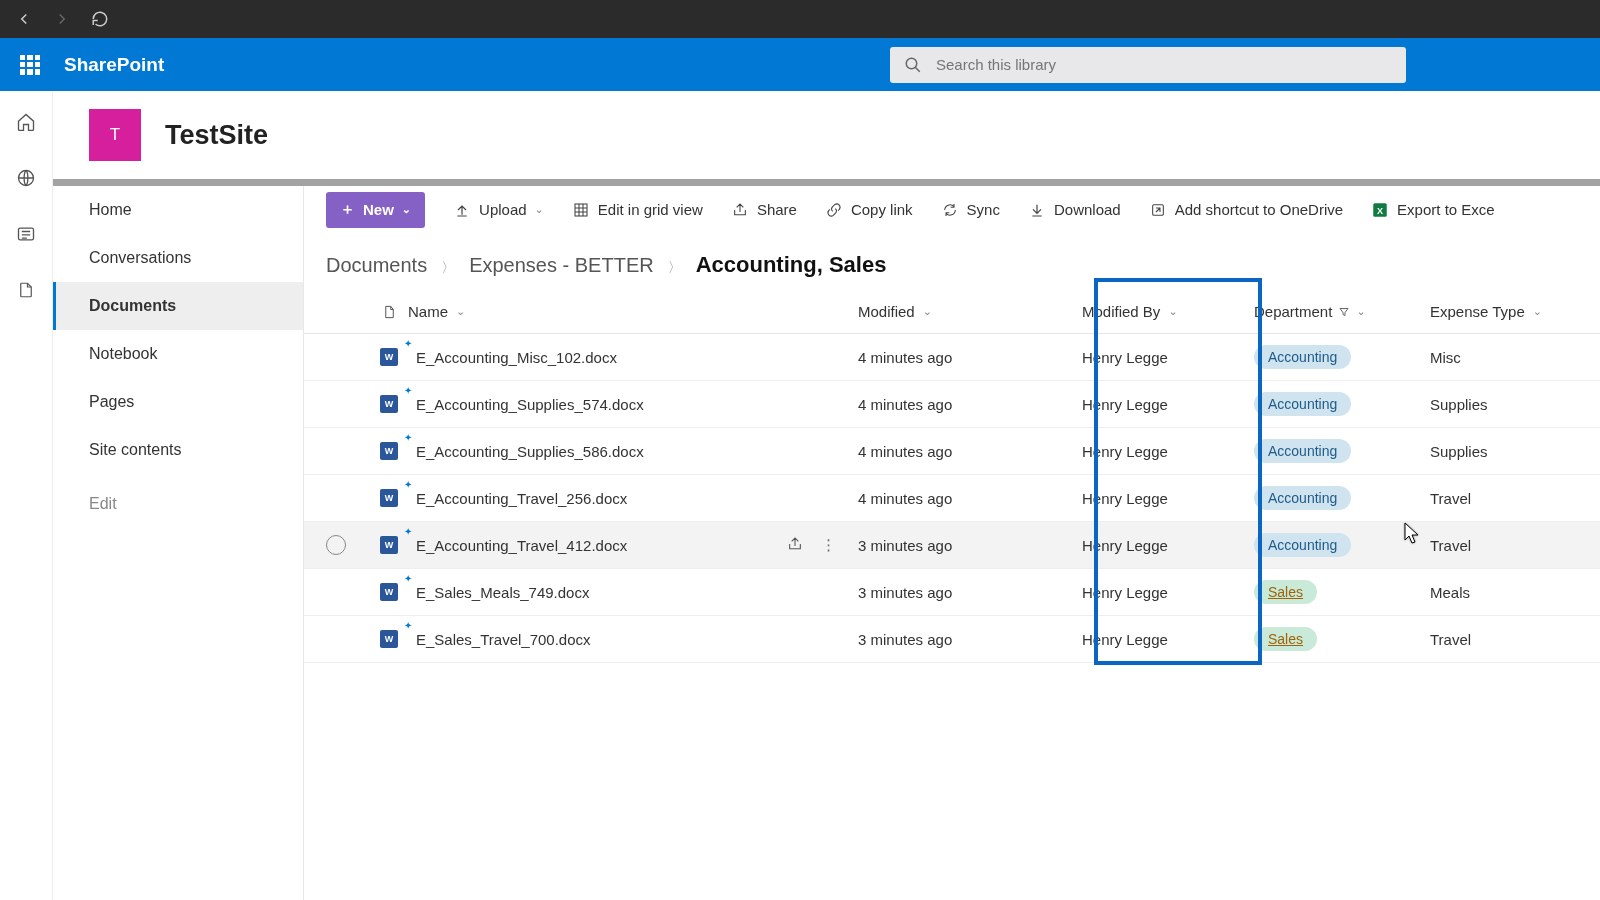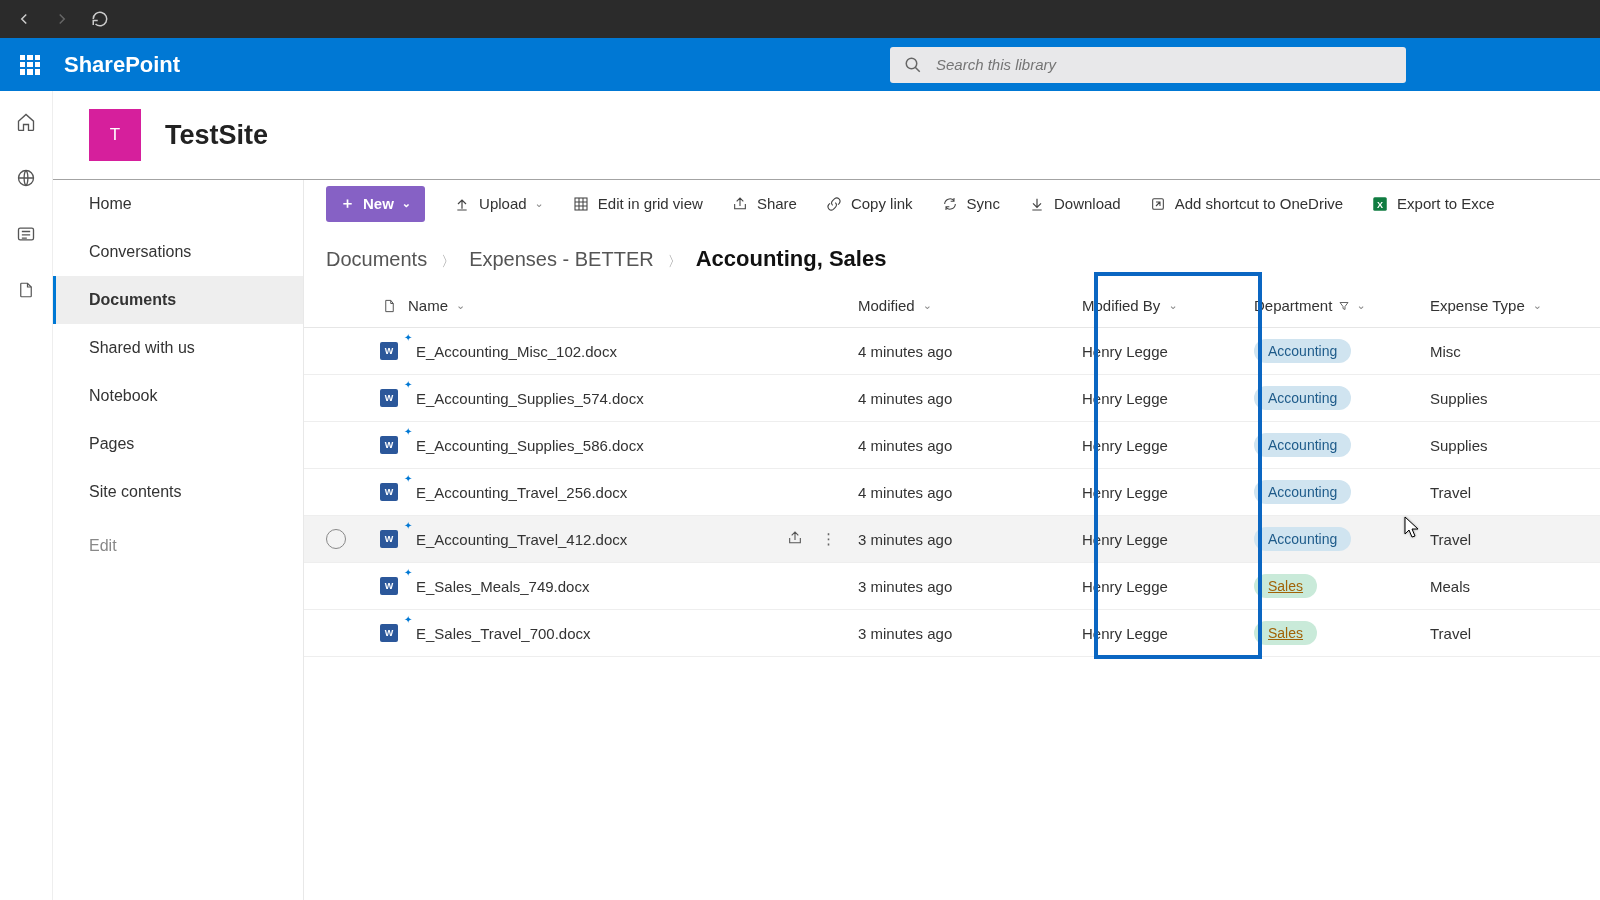--- a/index.html
+++ b/index.html
@@ -16,7 +16,7 @@
 .suite-bar { height: 53px; background: #0078d4; display: flex; align-items: center; padding: 0 14px; gap: 24px; }
 .waffle { width: 20px; height: 20px; display: grid; grid-template-columns: repeat(3,1fr); grid-template-rows: repeat(3,1fr); gap: 2px; margin-left: 6px; cursor: pointer; }
 .waffle span { background: #fff; }
-.suite-label { color: #fff; font-size: 22px; font-weight: 600; }
+.suite-label { color: #fff; font-size: 19px; font-weight: 600; }
 .search-wrap { margin-left: auto; width: 516px; margin-right: 180px; }
 .search-box { width: 100%; height: 36px; background: #e8e8ea; border: none; border-radius: 3px; display: flex; align-items: center; padding: 0 14px; gap: 14px; color: #555; }
 .search-box input { border: none; background: transparent; outline: none; font-size: 15px; color: #555; flex: 1; font-style: italic; }

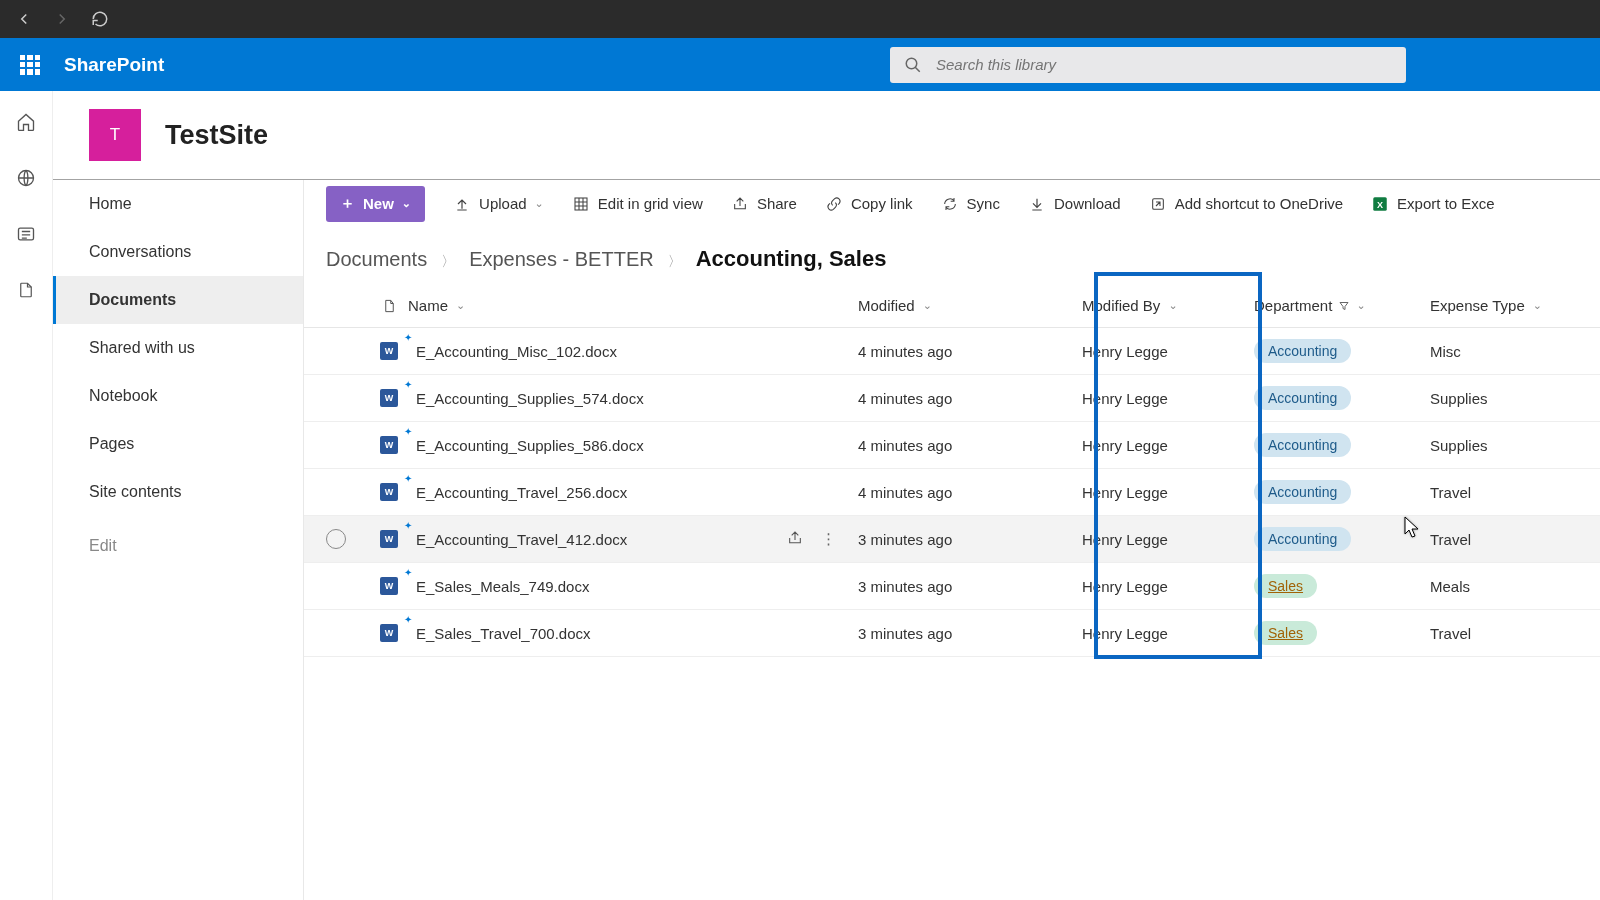--- a/index.html
+++ b/index.html
@@ -19,7 +19,7 @@
 .suite-label { color: #fff; font-size: 19px; font-weight: 600; }
 .search-wrap { margin-left: auto; width: 516px; margin-right: 180px; }
 .search-box { width: 100%; height: 36px; background: #e8e8ea; border: none; border-radius: 3px; display: flex; align-items: center; padding: 0 14px; gap: 14px; color: #555; }
-.search-box input { border: none; background: transparent; outline: none; font-size: 15px; color: #555; flex: 1; font-style: italic; }
+.search-box input { border: none; background: transparent; outline: none; font-size: 15px; color: #555; flex: 1; }
 
 
 .shell { display: flex; height: calc(900px - 38px - 53px); }

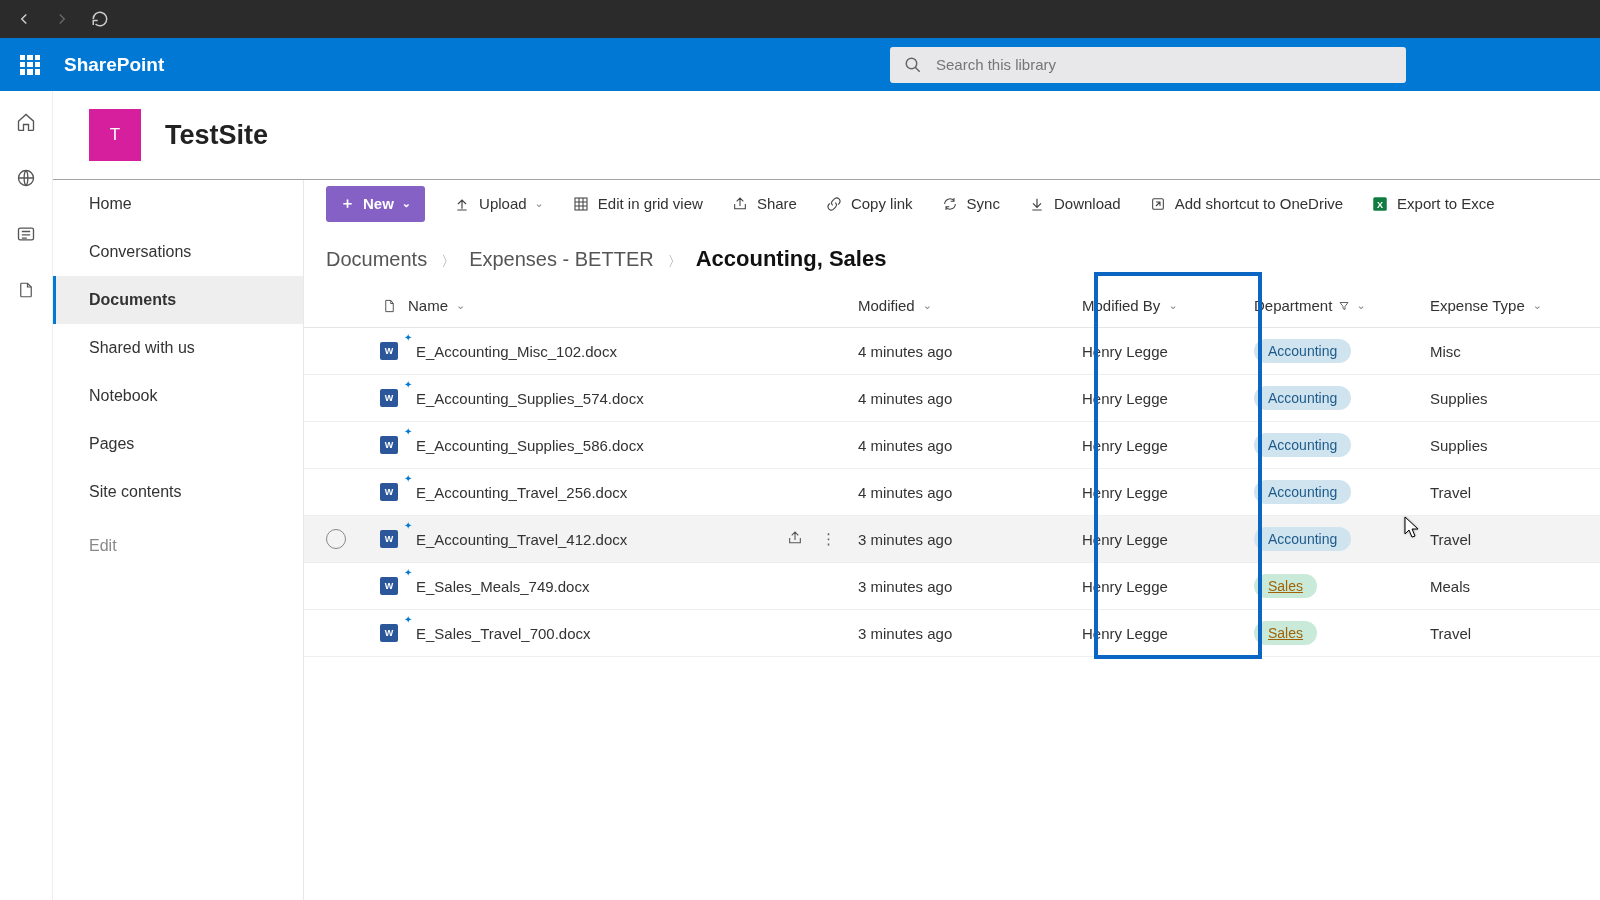--- a/index.html
+++ b/index.html
@@ -31,7 +31,7 @@
 .site-logo { width: 52px; height: 52px; background: #d61f9c; color: #fff; display: flex; align-items: center; justify-content: center; font-size: 17px; }
 .site-title { font-size: 27px; font-weight: 600; color: #222; }
 
-.body-row { flex: 1; display: flex; border-top: 1px solid #a3a3a3; }
+.body-row { flex: 1; display: flex; border-top: 7px solid #a3a3a3; }
 
 .site-nav { width: 251px; border-right: 1px solid #e8e8e8; background:#fff; }
 .nav-item { height: 48px; display: flex; align-items: center; padding: 0 36px; font-size: 16px; color: #333; cursor: pointer; }

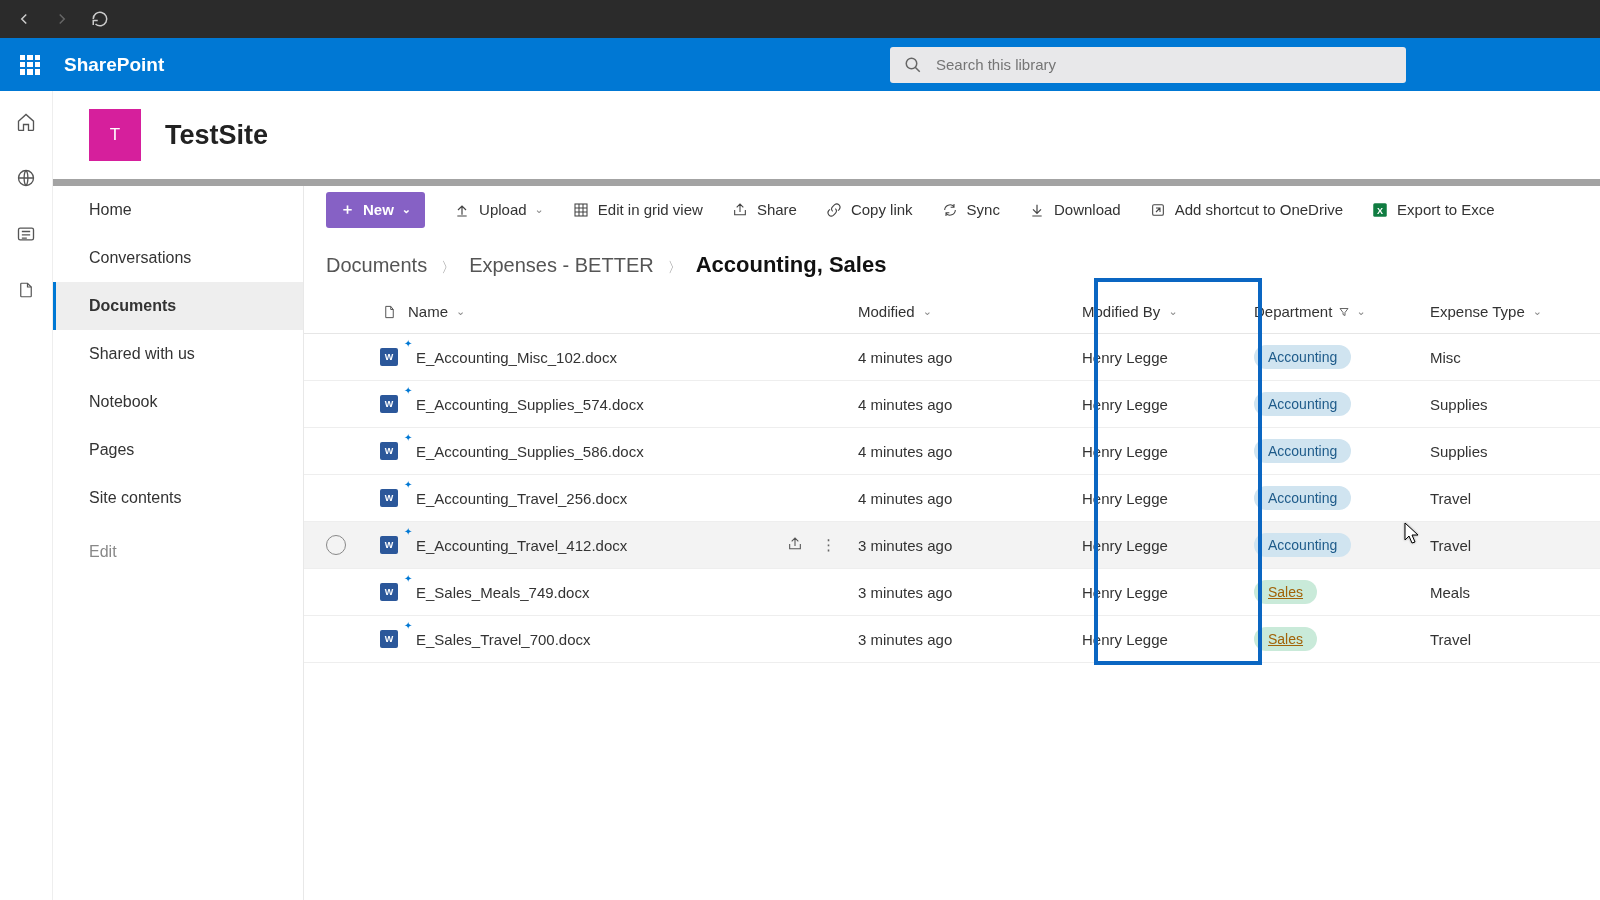--- a/index.html
+++ b/index.html
@@ -170,7 +170,6 @@
           <div class="nav-item">Home</div>
           <div class="nav-item">Conversations</div>
           <div class="nav-item active">Documents</div>
-          <div class="nav-item">Shared with us</div>
           <div class="nav-item">Notebook</div>
           <div class="nav-item">Pages</div>
           <div class="nav-item">Site contents</div>

